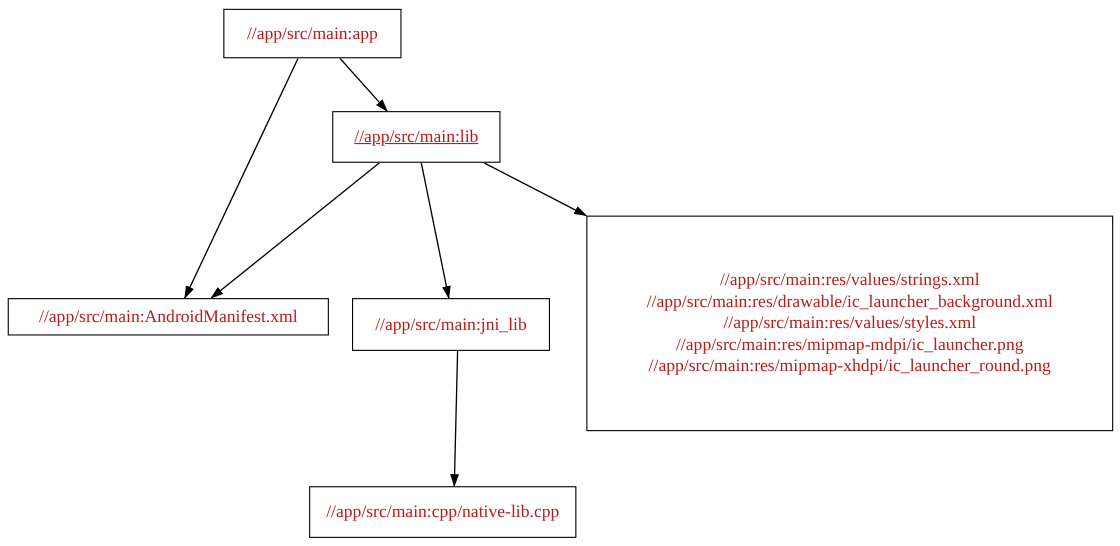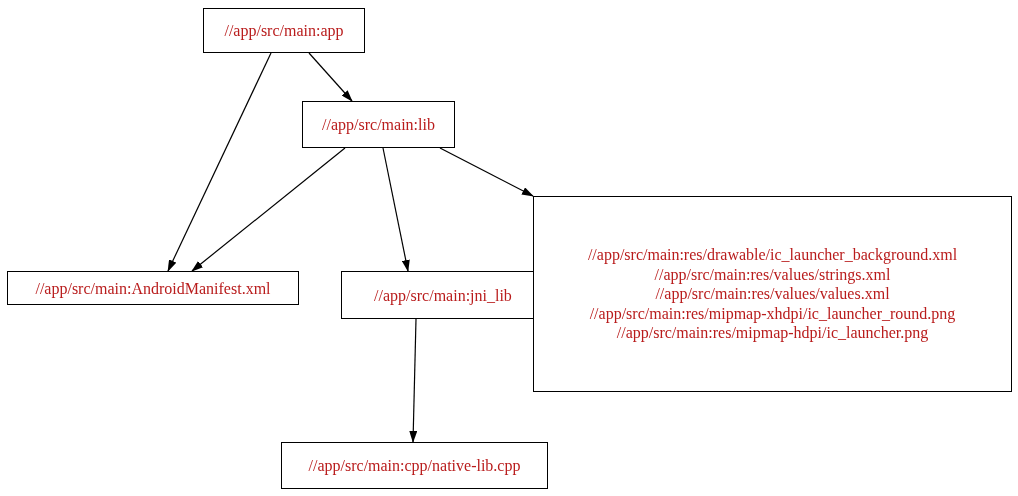--- a/index.html
+++ b/index.html
@@ -42,7 +42,7 @@
     white-space: nowrap;
   }
   #node-app       { left: 203px; top: 8px;   width: 162px; height: 45px; }
-  #node-lib       { left: 302px; top: 101px; width: 153px; height: 47px; }
+  #node-lib       { left: 302px; top: 101px; width: 153px; height: 47px; text-decoration: underline; }
   #node-manifest  { left: 7px;   top: 271px; width: 292px; height: 34px; }
   #node-jni-lib   { left: 341px; top: 271px; width: 204px; height: 48px; }
   #node-cpp       { left: 281px; top: 442px; width: 267px; height: 47px; }

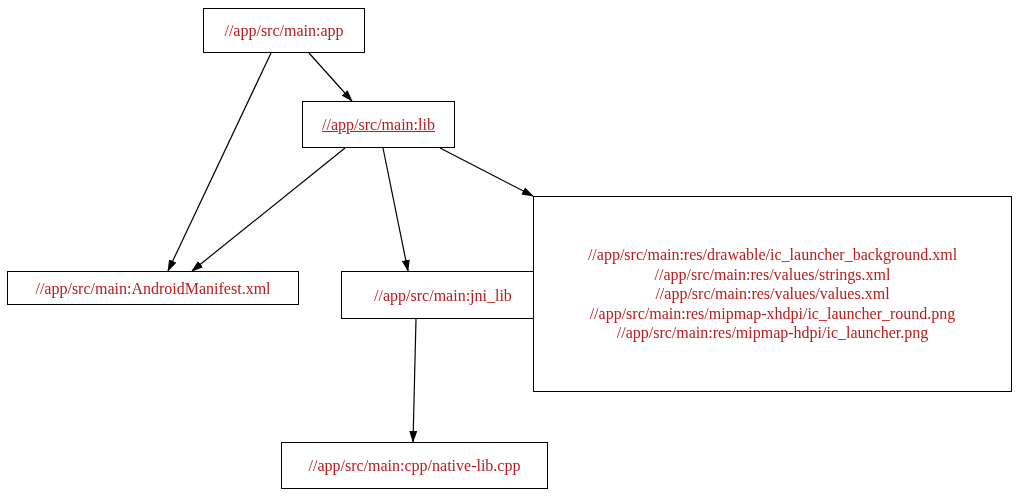--- a/index.html
+++ b/index.html
@@ -90,8 +90,8 @@
   </div>
 
   <div class="node" id="node-resources">
+    <div class="res-line">//app/src/main:res/values/strings.xml</div>
     <div class="res-line">//app/src/main:res/drawable/ic_launcher_background.xml</div>
-    <div class="res-line">//app/src/main:res/values/strings.xml</div>
     <div class="res-line">//app/src/main:res/values/values.xml</div>
     <div class="res-line">//app/src/main:res/mipmap-xhdpi/ic_launcher_round.png</div>
     <div class="res-line">//app/src/main:res/mipmap-hdpi/ic_launcher.png</div>

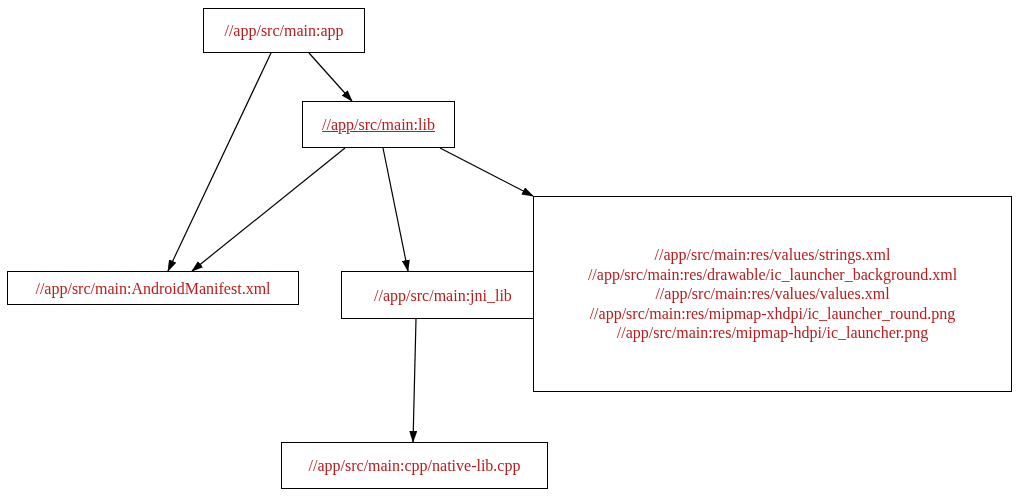--- a/index.html
+++ b/index.html
@@ -44,7 +44,7 @@
   #node-app       { left: 203px; top: 8px;   width: 162px; height: 45px; }
   #node-lib       { left: 302px; top: 101px; width: 153px; height: 47px; text-decoration: underline; }
   #node-manifest  { left: 7px;   top: 271px; width: 292px; height: 34px; }
-  #node-jni-lib   { left: 341px; top: 271px; width: 204px; height: 48px; }
+  #node-jni-lib   { left: 320px; top: 271px; width: 180px; height: 48px; }
   #node-cpp       { left: 281px; top: 442px; width: 267px; height: 47px; }
   #node-resources {
     left: 533px; top: 196px; width: 479px; height: 196px;

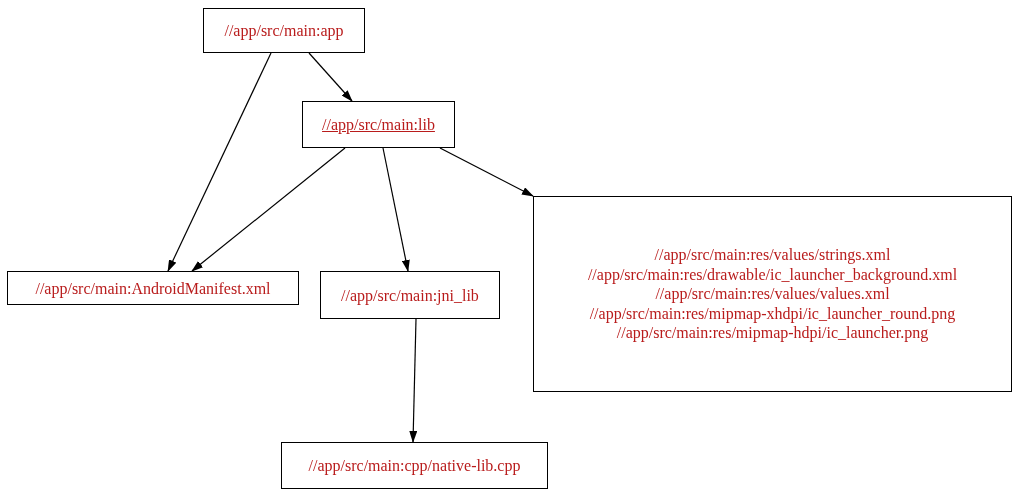--- a/index.html
+++ b/index.html
@@ -92,7 +92,7 @@
   <div class="node" id="node-resources">
     <div class="res-line">//app/src/main:res/values/strings.xml</div>
     <div class="res-line">//app/src/main:res/drawable/ic_launcher_background.xml</div>
-    <div class="res-line">//app/src/main:res/values/values.xml</div>
+    <div class="res-line">//app/src/main:res/values/styles.xml</div>
     <div class="res-line">//app/src/main:res/mipmap-xhdpi/ic_launcher_round.png</div>
     <div class="res-line">//app/src/main:res/mipmap-hdpi/ic_launcher.png</div>
   </div>

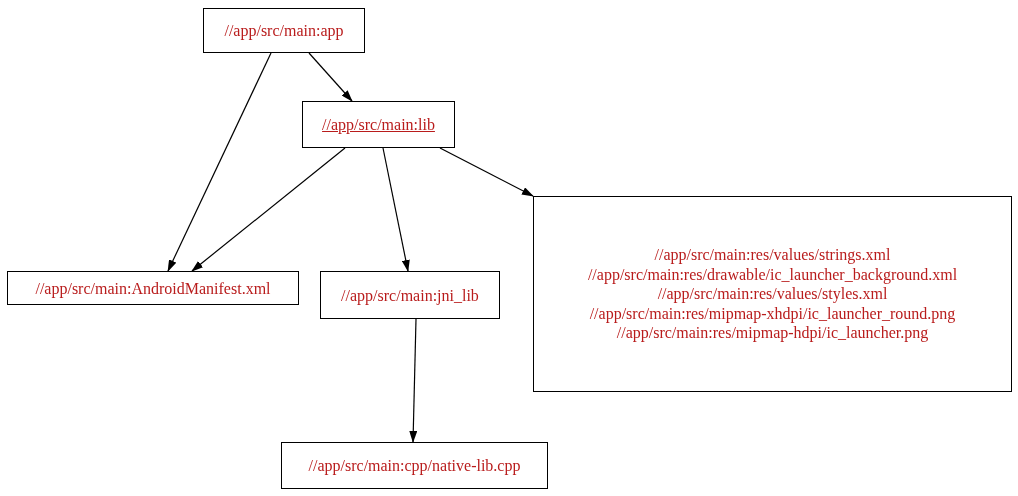--- a/index.html
+++ b/index.html
@@ -93,6 +93,7 @@
     <div class="res-line">//app/src/main:res/values/strings.xml</div>
     <div class="res-line">//app/src/main:res/drawable/ic_launcher_background.xml</div>
     <div class="res-line">//app/src/main:res/values/styles.xml</div>
+    <div class="res-line">//app/src/main:res/mipmap-mdpi/ic_launcher.png</div>
     <div class="res-line">//app/src/main:res/mipmap-xhdpi/ic_launcher_round.png</div>
     <div class="res-line">//app/src/main:res/mipmap-hdpi/ic_launcher.png</div>
   </div>

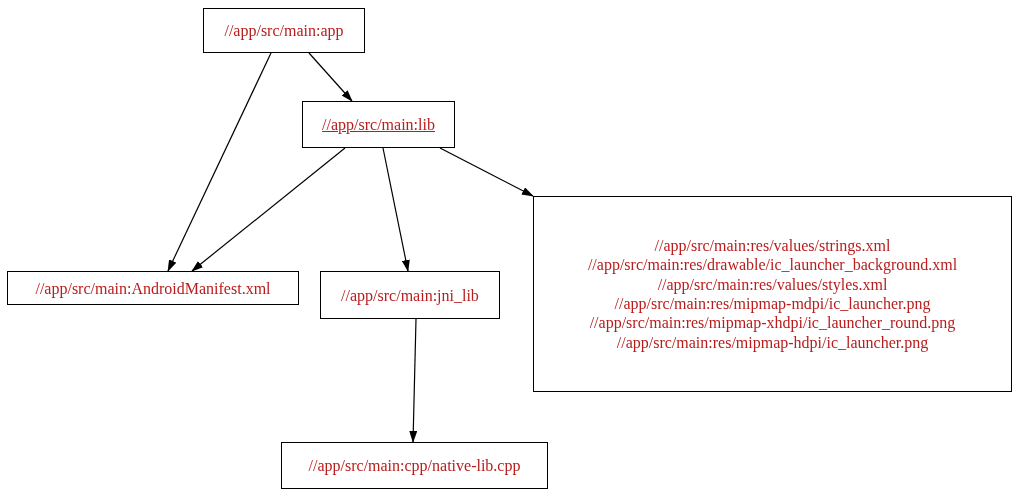--- a/index.html
+++ b/index.html
@@ -95,7 +95,6 @@
     <div class="res-line">//app/src/main:res/values/styles.xml</div>
     <div class="res-line">//app/src/main:res/mipmap-mdpi/ic_launcher.png</div>
     <div class="res-line">//app/src/main:res/mipmap-xhdpi/ic_launcher_round.png</div>
-    <div class="res-line">//app/src/main:res/mipmap-hdpi/ic_launcher.png</div>
   </div>
 
   <div class="node" id="node-cpp">

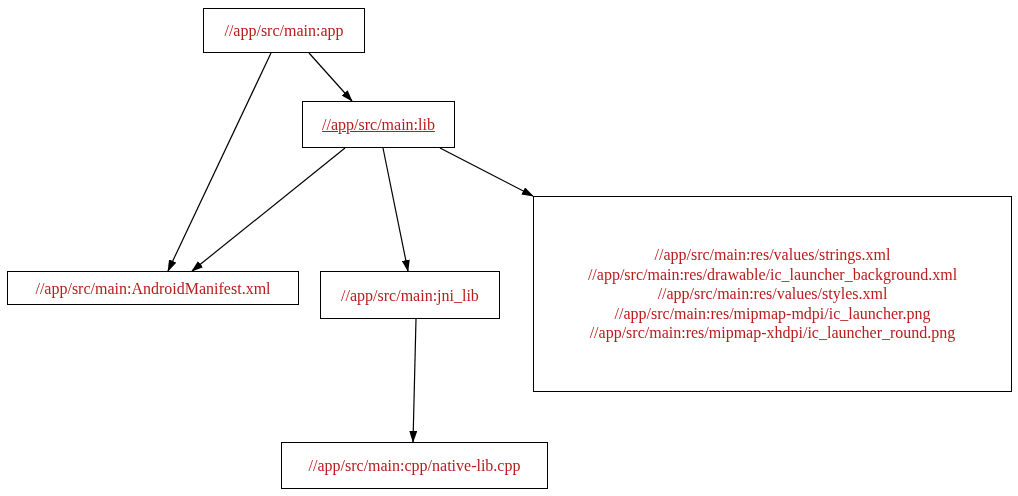--- a/index.html
+++ b/index.html
@@ -45,7 +45,7 @@
   #node-lib       { left: 302px; top: 101px; width: 153px; height: 47px; text-decoration: underline; }
   #node-manifest  { left: 7px;   top: 271px; width: 292px; height: 34px; }
   #node-jni-lib   { left: 320px; top: 271px; width: 180px; height: 48px; }
-  #node-cpp       { left: 281px; top: 442px; width: 267px; height: 47px; }
+  #node-cpp       { left: 281px; top: 442px; width: 243px; height: 47px; }
   #node-resources {
     left: 533px; top: 196px; width: 479px; height: 196px;
     flex-direction: column;

